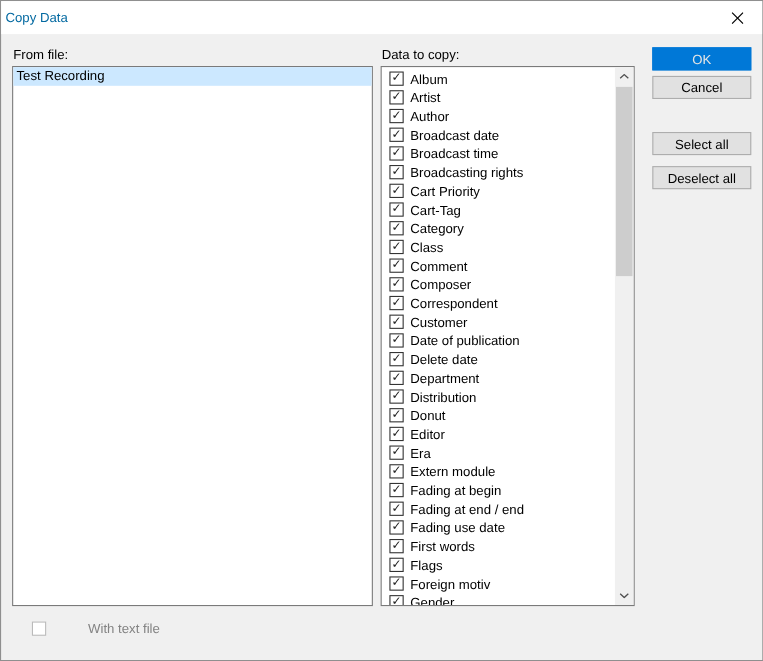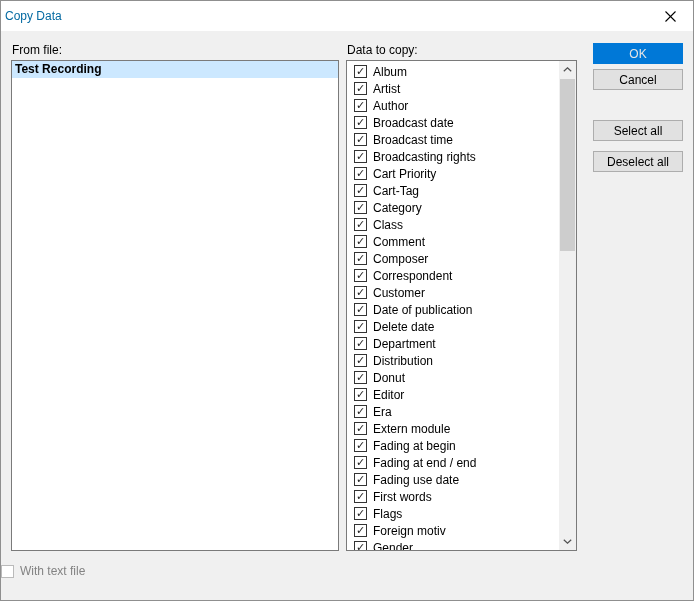--- a/index.html
+++ b/index.html
@@ -34,7 +34,7 @@
     border: 1px solid #7a7a7a;
     overflow: hidden;
   }
-  #from-list { left: 10px; top: 59px; width: 328px; height: 491px; font-weight: bold; }
+  #from-list { left: 10px; top: 59px; width: 328px; height: 491px; }
   #data-list-wrap { left: 345px; top: 59px; width: 231px; height: 491px; }
   .entry-item {
     height: 17px; line-height: 17px;

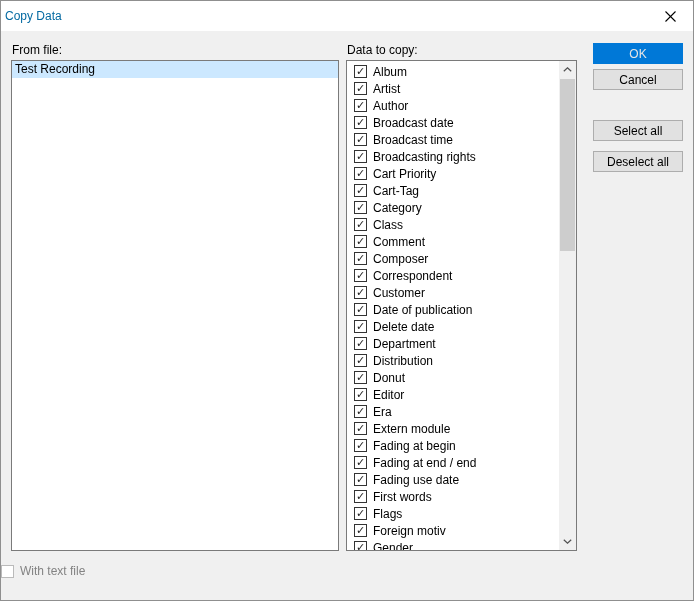--- a/index.html
+++ b/index.html
@@ -90,8 +90,8 @@
   #btn-deselectall { top: 150px; }
   
   .footer-check {
-    position: absolute; left: 0; top: 563px;
-    display: flex; align-items: center;
+    position: absolute; left: 28px; top: 563px;
+    display: flex; align-items: center; gap: 32px;
   }
   .footer-check .box {
     width: 13px; height: 13px;

